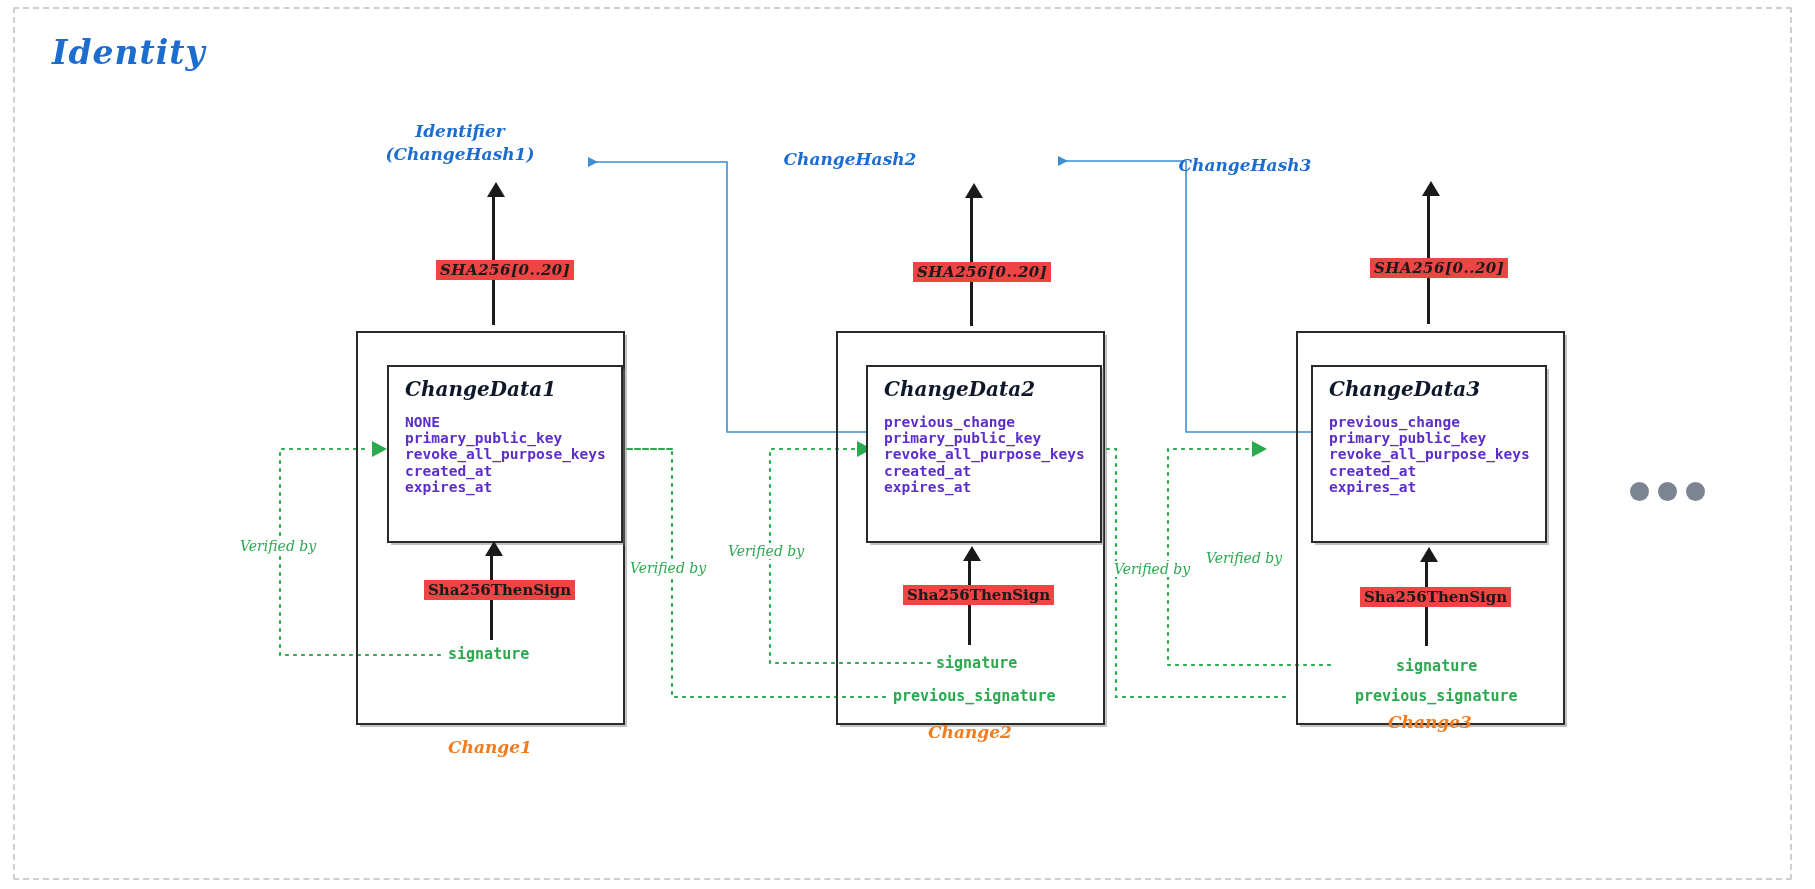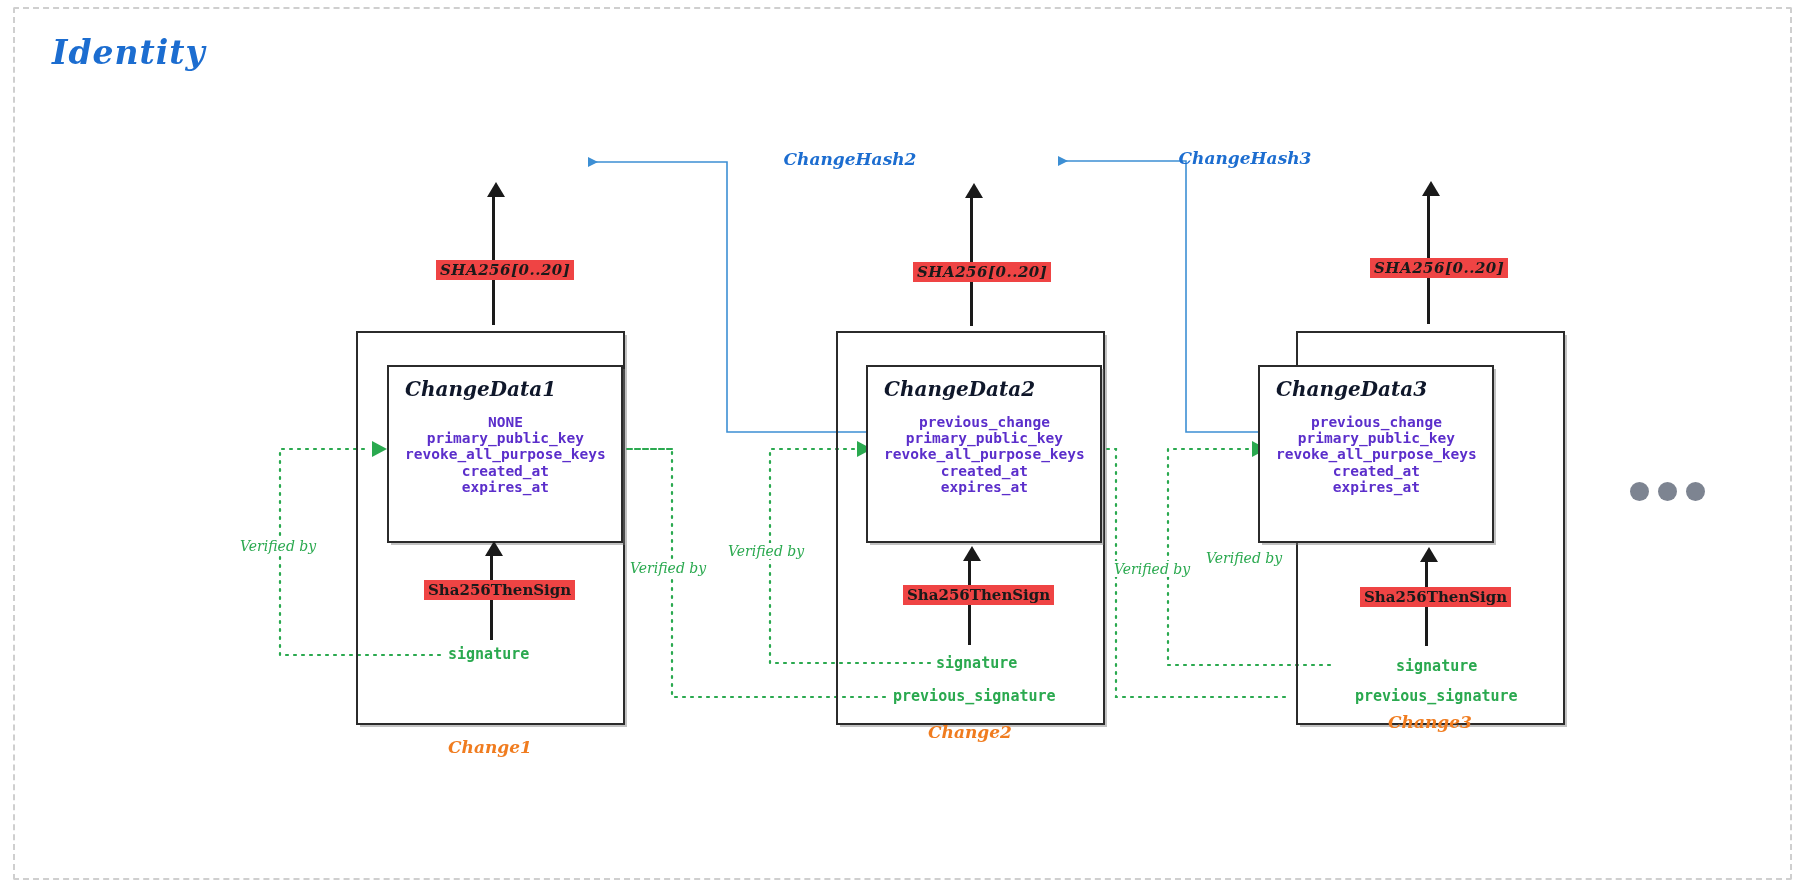--- a/index.html
+++ b/index.html
@@ -227,6 +227,8 @@
     </g>
   </svg>
 
+  <div class="hashlabel" style="left:370px; top:120px; width:180px;">Identifier
+(ChangeHash1)</div>
   <div class="hashlabel" style="left:760px; top:148px; width:180px;">ChangeHash2</div>
   <div class="hashlabel" style="left:1155px; top:147px; width:180px;">ChangeHash3</div>
 

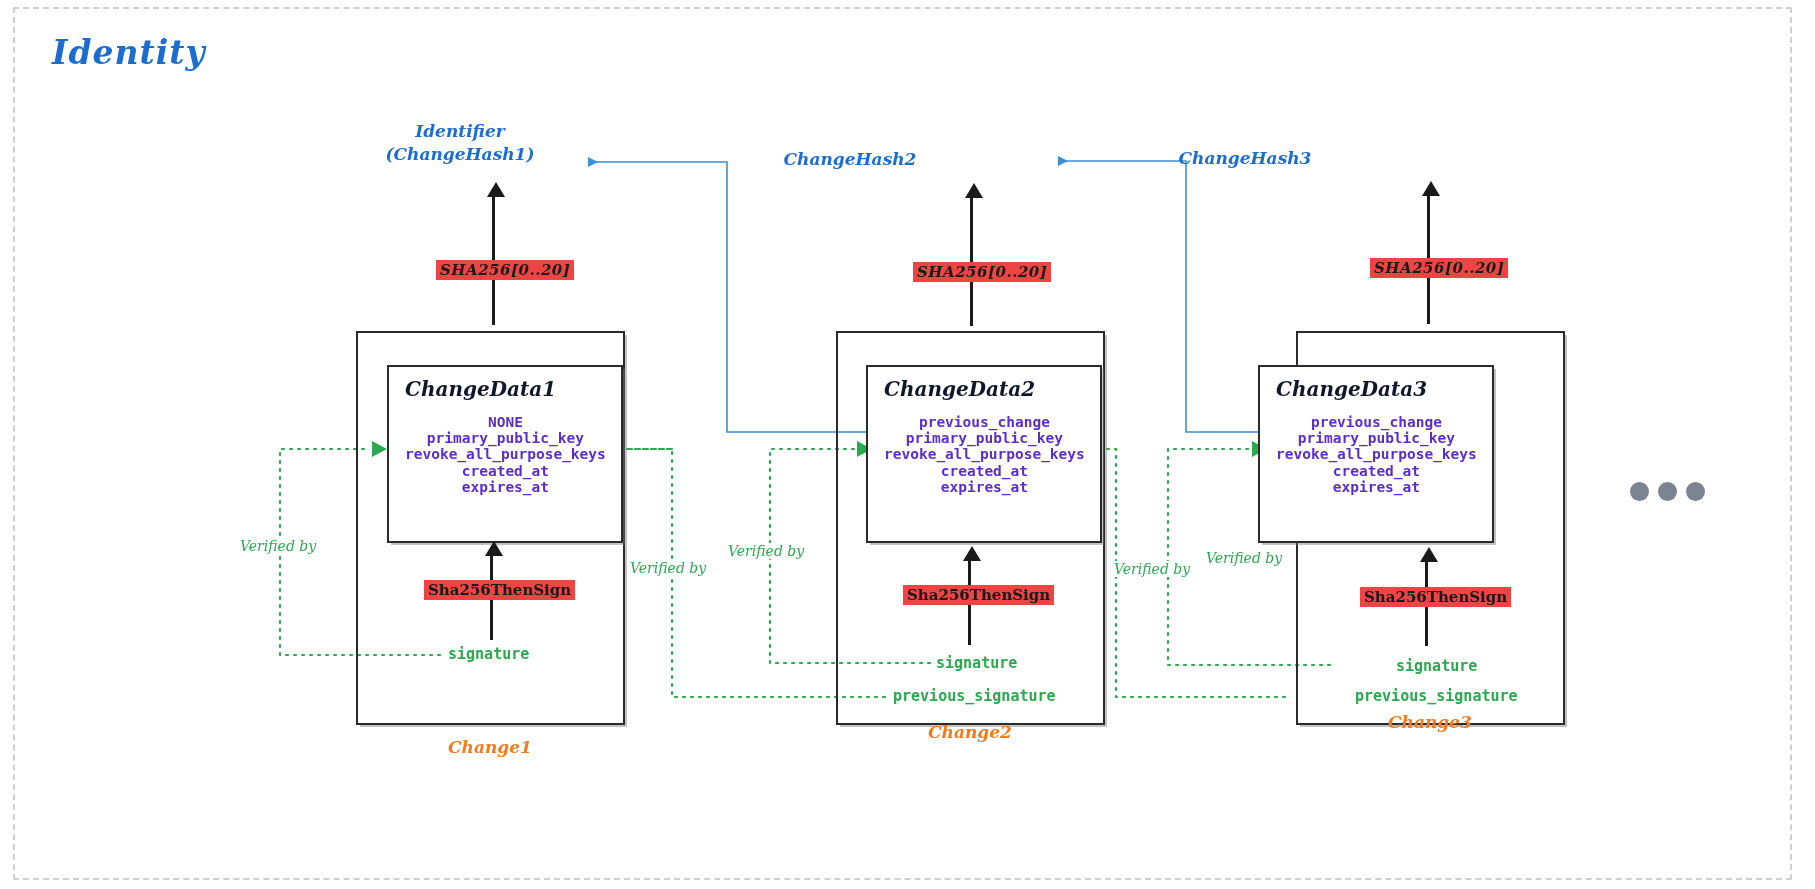--- a/index.html
+++ b/index.html
@@ -230,7 +230,7 @@
   <div class="hashlabel" style="left:370px; top:120px; width:180px;">Identifier
 (ChangeHash1)</div>
   <div class="hashlabel" style="left:760px; top:148px; width:180px;">ChangeHash2</div>
-  <div class="hashlabel" style="left:1155px; top:147px; width:180px;">ChangeHash3</div>
+  <div class="hashlabel" style="left:1155px; top:154px; width:180px;">ChangeHash3</div>
 
   <div class="varrow" style="left:492px; top:193px; height:132px;"></div>
   <div class="arrowlabel" style="left:436px; top:260px;">SHA256[0..20]</div>

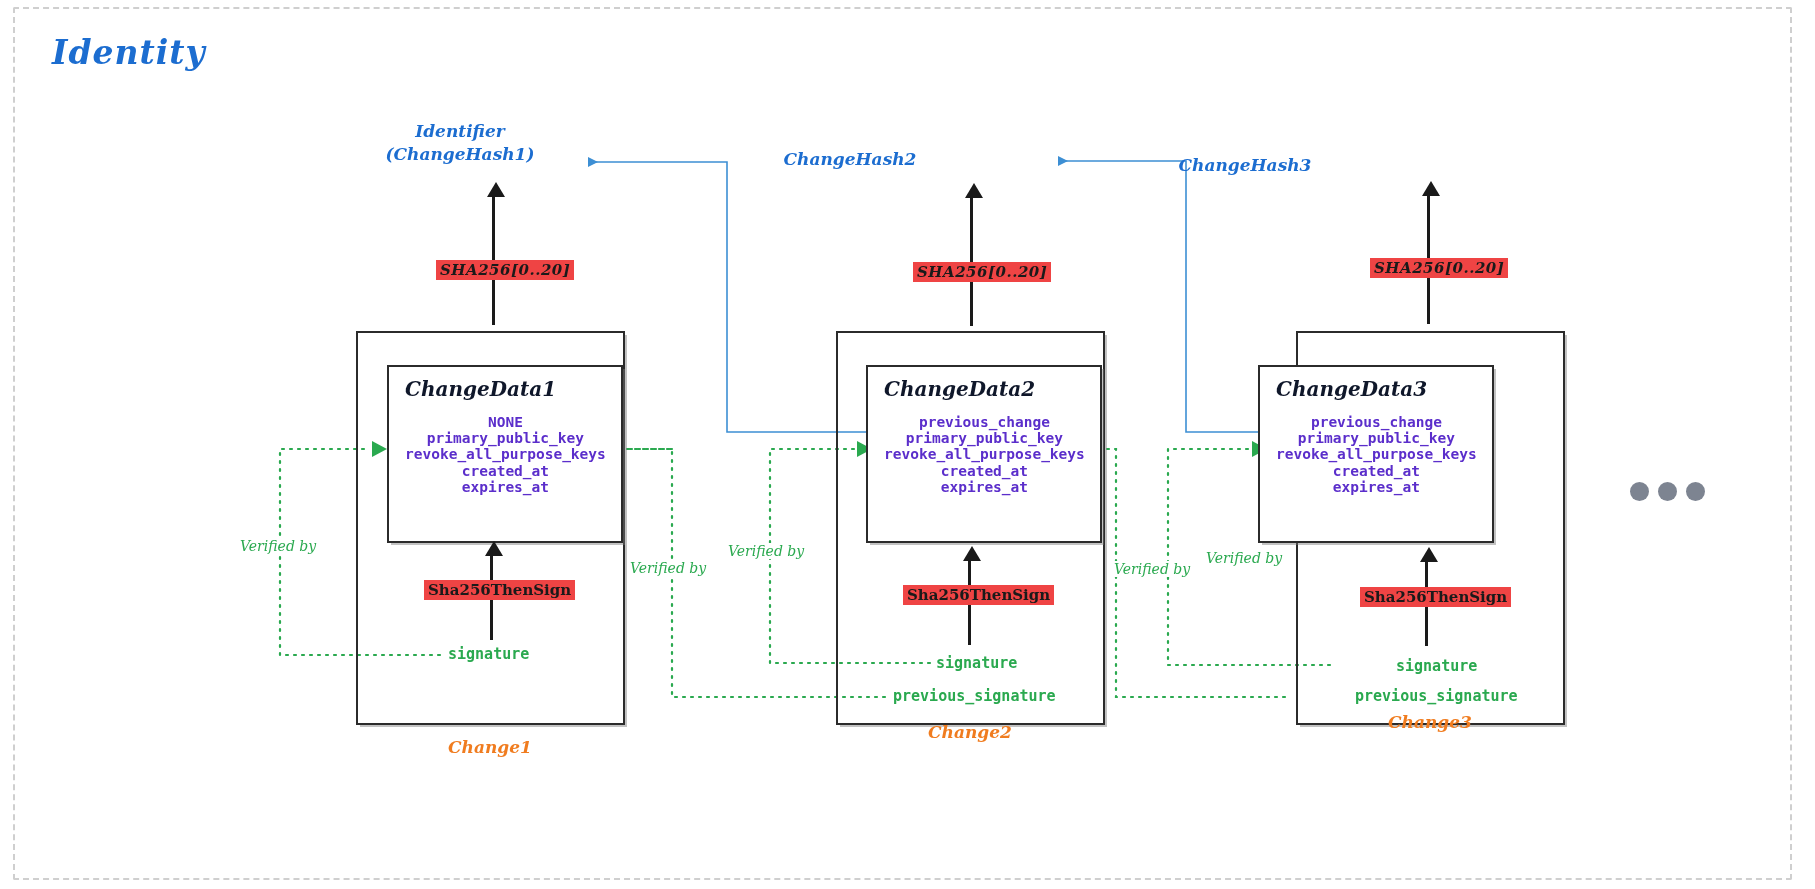--- a/index.html
+++ b/index.html
@@ -275,7 +275,7 @@
   <div class="change-label" style="left:880px; top:722px; width:180px;">Change2</div>
 
   <div class="change-outer" style="left:1296px; top:331px; width:265px; height:390px;"></div>
-  <div class="change-inner" style="left:1258px; top:365px; width:232px; height:174px;">
+  <div class="change-inner" style="left:1311px; top:365px; width:232px; height:174px;">
     <div class="cd-title">ChangeData3</div>
     <div class="cd-fields">
       <div>previous_change</div>

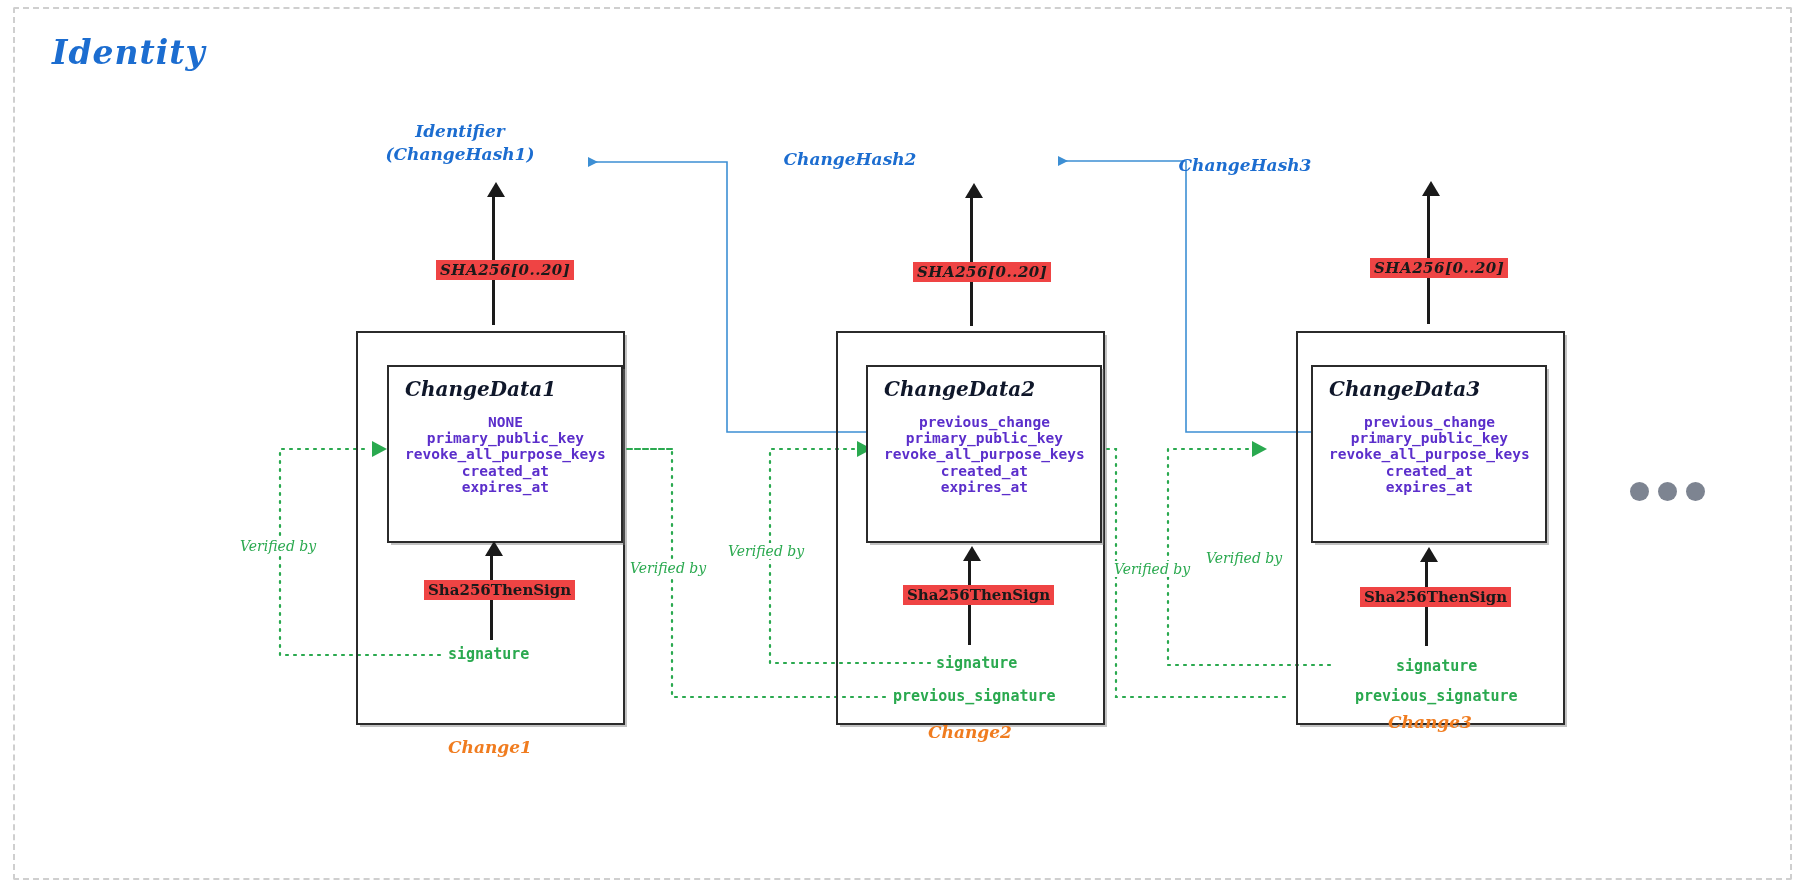--- a/index.html
+++ b/index.html
@@ -120,7 +120,7 @@
     color: #5b2ecb;
     line-height: 1.12;
   }
-  .cd-fields div { white-space: nowrap; text-align: center; }
+  .cd-fields div { white-space: nowrap; }
   .change-label {
     position: absolute;
     font-family: "DejaVu Serif", serif;

